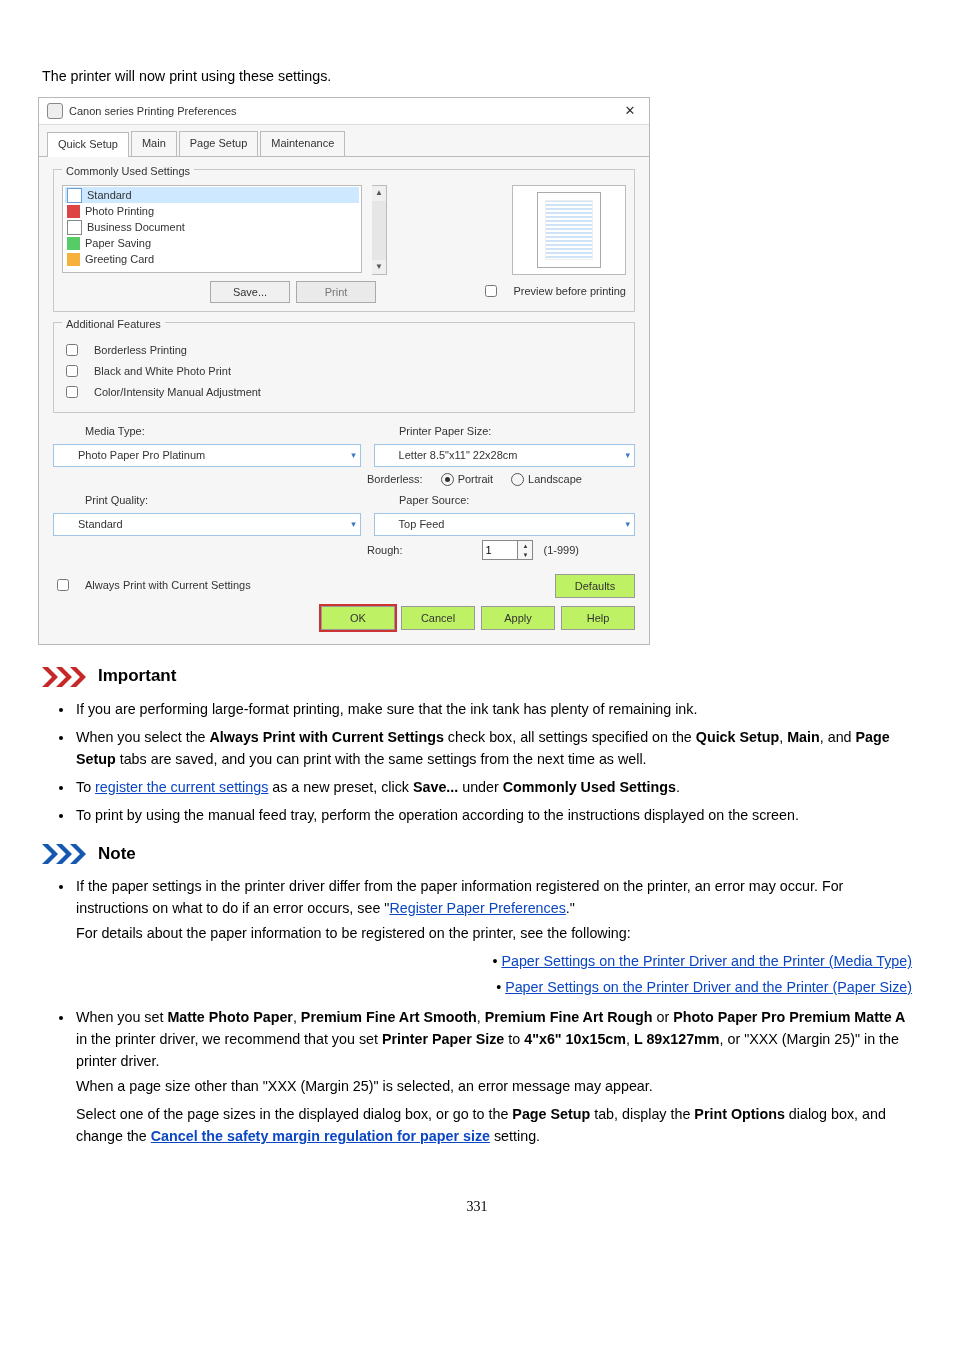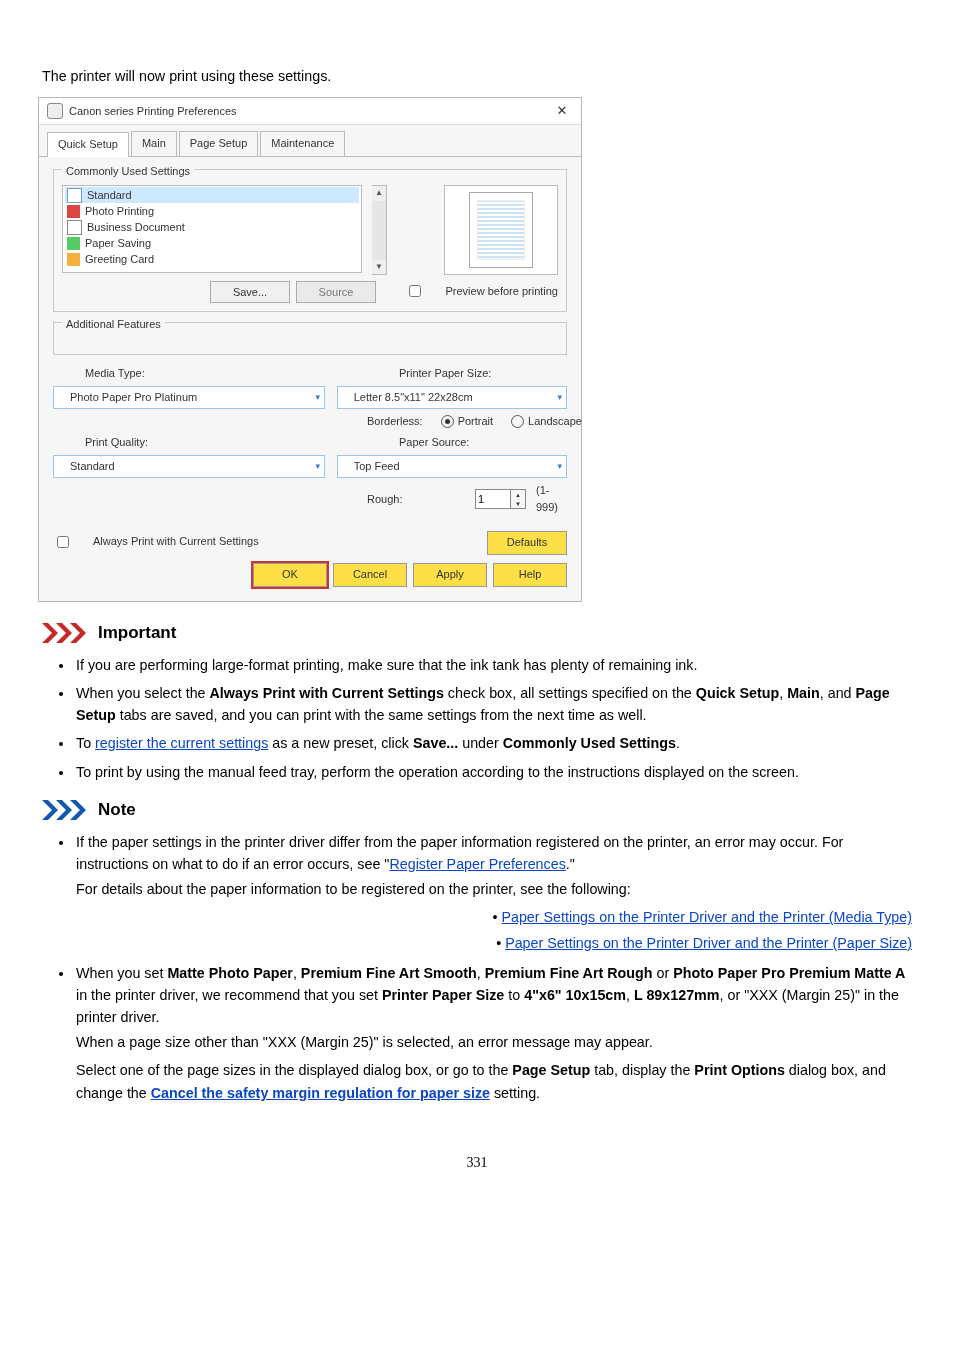--- a/index.html
+++ b/index.html
@@ -22,7 +22,7 @@
 
   
   .dialog {
-    width: 544px;
+    width: 612px;
     border: 1px solid #b8b8b8;
     margin: 6px 0 18px -4px;
     box-sizing: border-box;

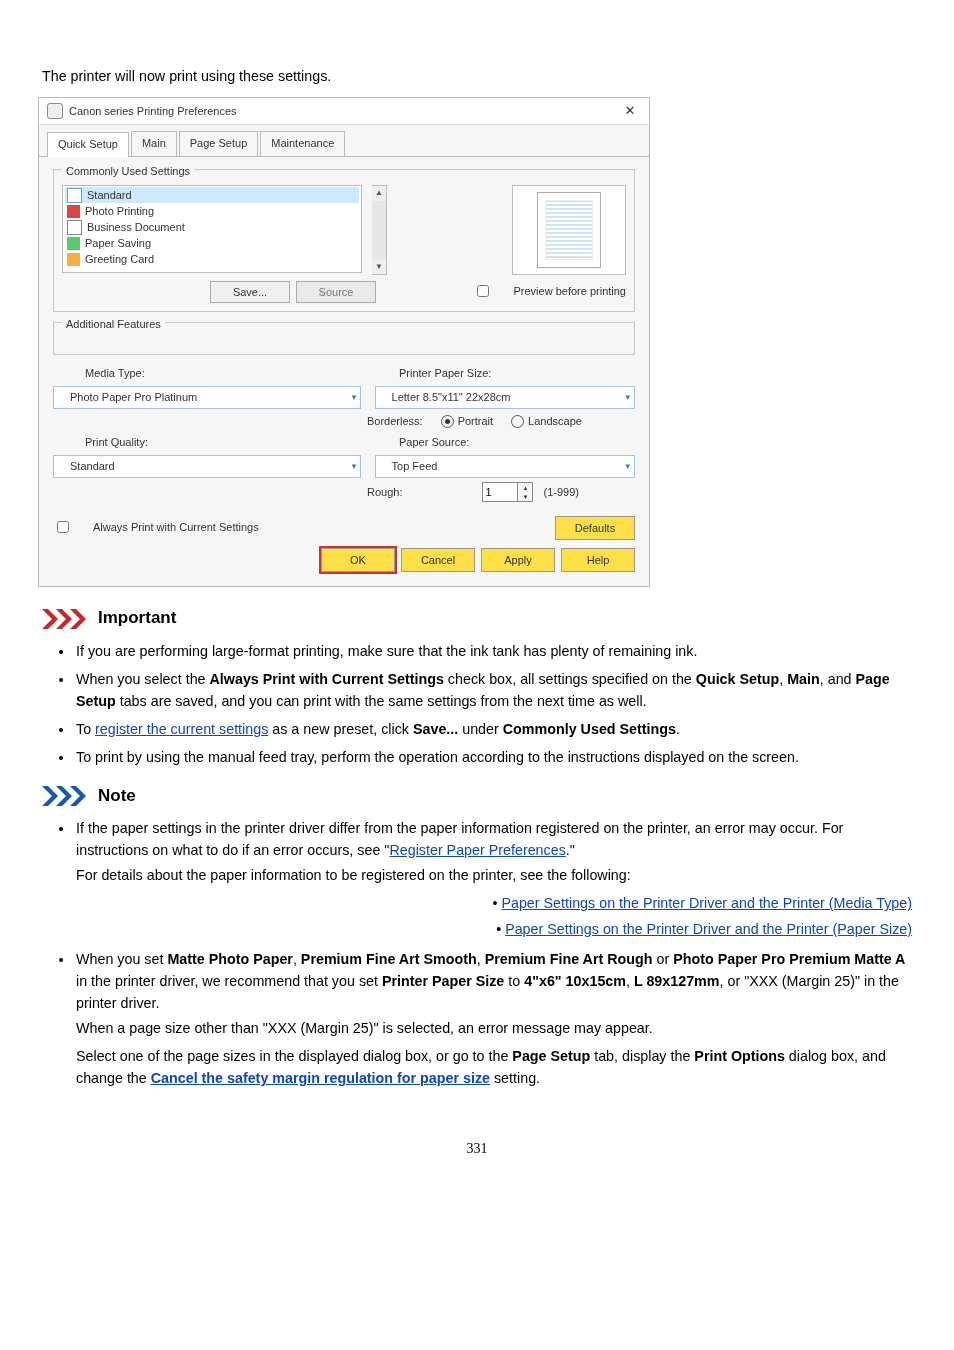--- a/index.html
+++ b/index.html
@@ -259,7 +259,7 @@
         <div class="under-settings">
           <div style="width:314px;display:flex;gap:6px;justify-content:flex-end;">
             <div class="grey-btn" style="color:#333;background:#f0f0f0;">Save...</div>
-            <div class="grey-btn">Source</div>
+            <div class="grey-btn">Print</div>
           </div>
           <div class="chk" style="margin-left:auto;">
             <input type="checkbox" style="">

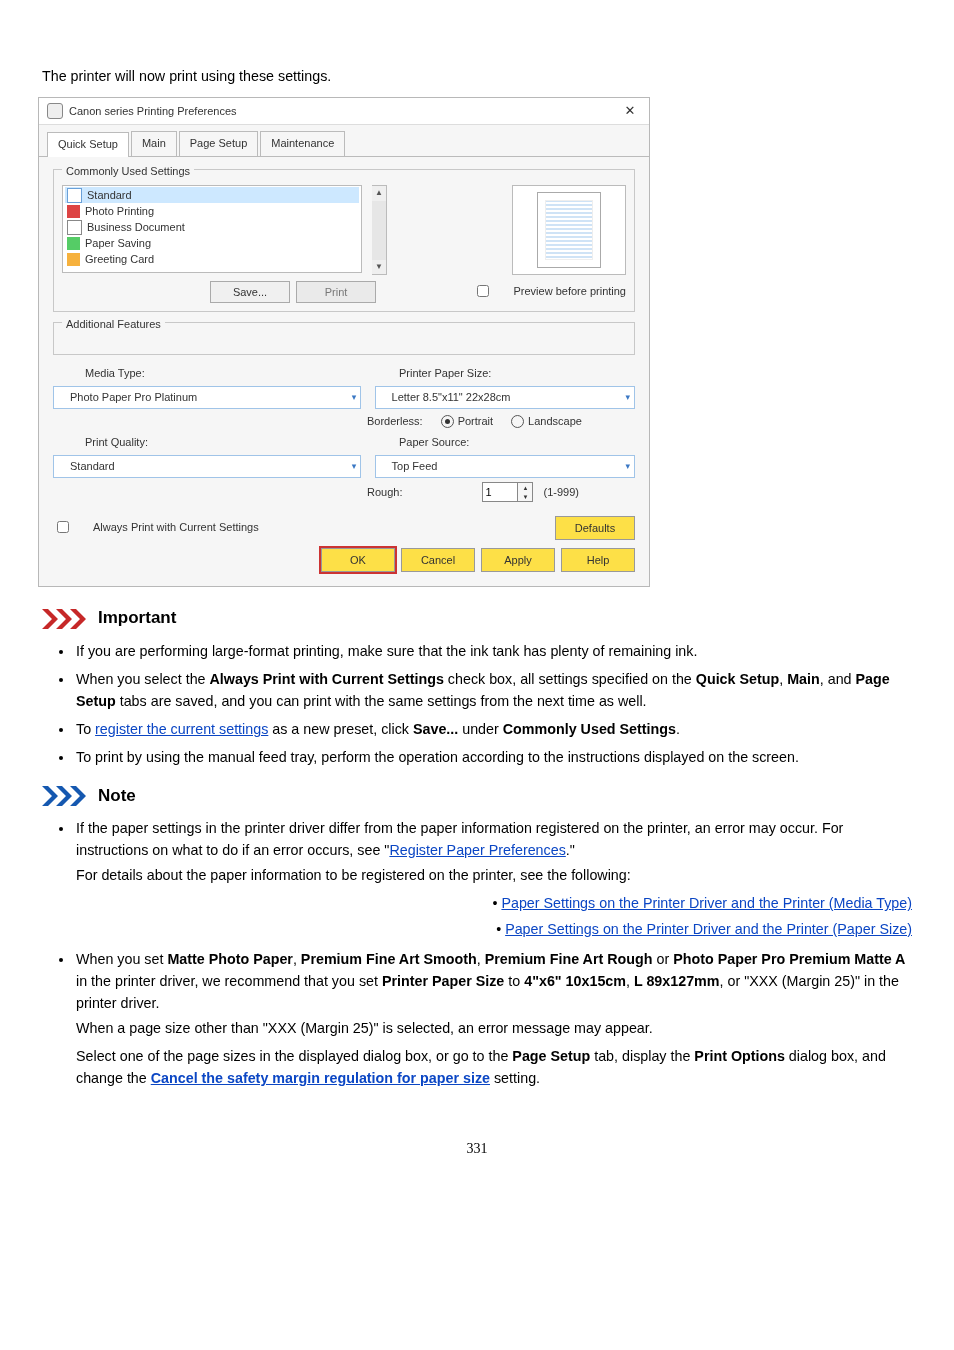--- a/index.html
+++ b/index.html
@@ -123,7 +123,7 @@
     display:inline-flex; align-items:center; justify-content:center;
     min-width: 50px;
   }
-  .chk { display:flex; align-items:center; gap:21px; margin: 1px 0 3px 0; }
+  .chk { display:flex; align-items:center; gap:13px; margin: 1px 0 3px 0; }
   .chk input { width:12px; height:12px; }
 
   .grid-row { display:flex; align-items:center; margin: 4px 0; }

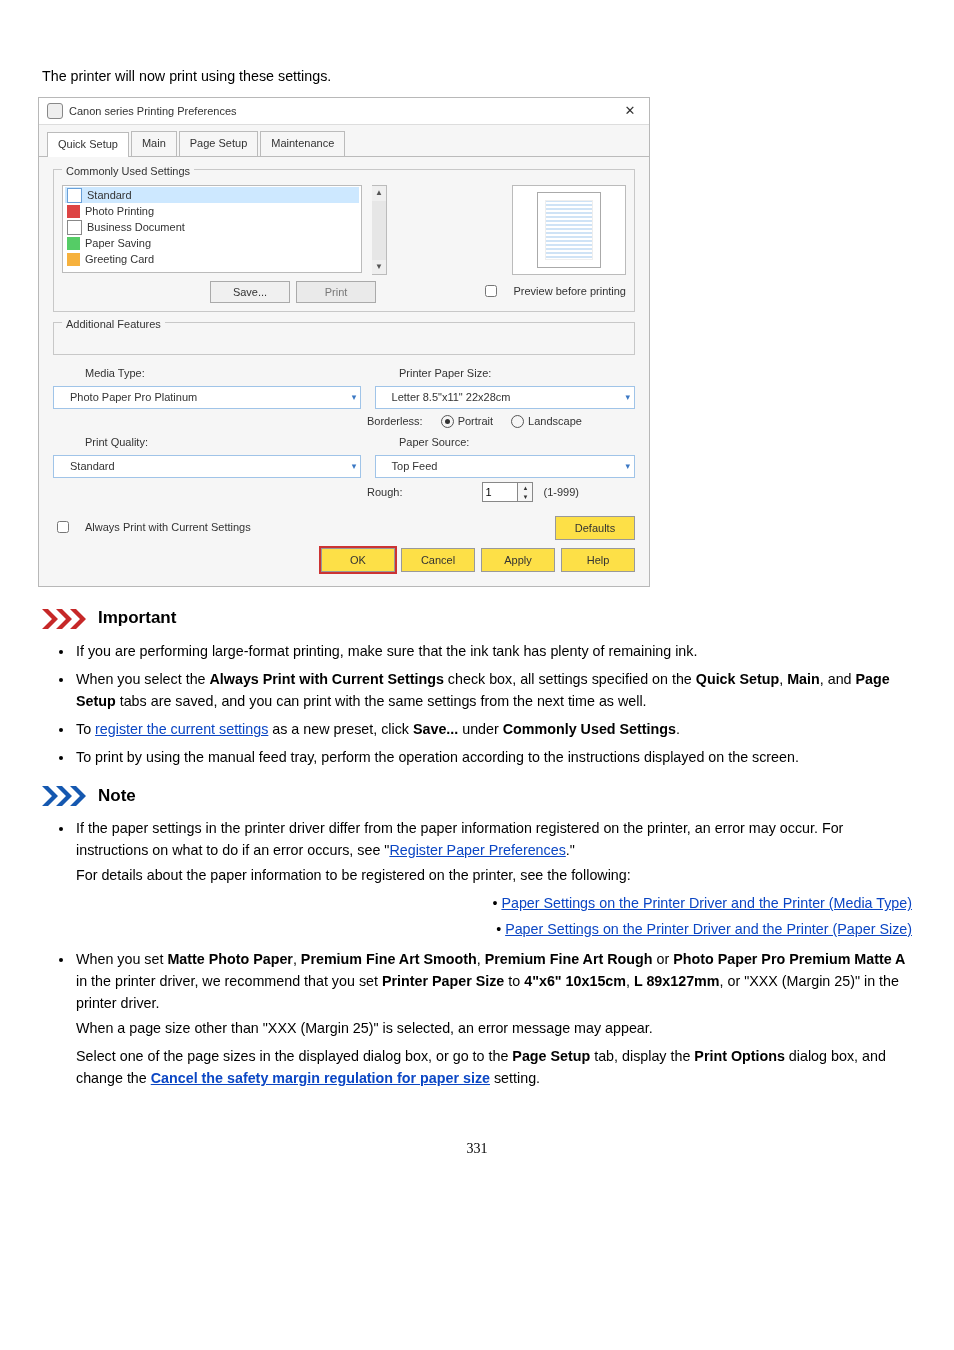--- a/index.html
+++ b/index.html
@@ -270,6 +270,20 @@
 
       <div class="fieldset">
         <span class="legend">Additional Features</span>
+        <div style="margin-top:-6px;">
+          <div class="chk">
+              <input type="checkbox" style="">
+              <span>Borderless Printing</span>
+            </div>
+          <div class="chk">
+              <input type="checkbox" style="">
+              <span>Black and White Photo Print</span>
+            </div>
+          <div class="chk">
+              <input type="checkbox" style="">
+              <span>Color/Intensity Manual Adjustment</span>
+            </div>
+        </div>
       </div>
 
       <div class="grid-row">

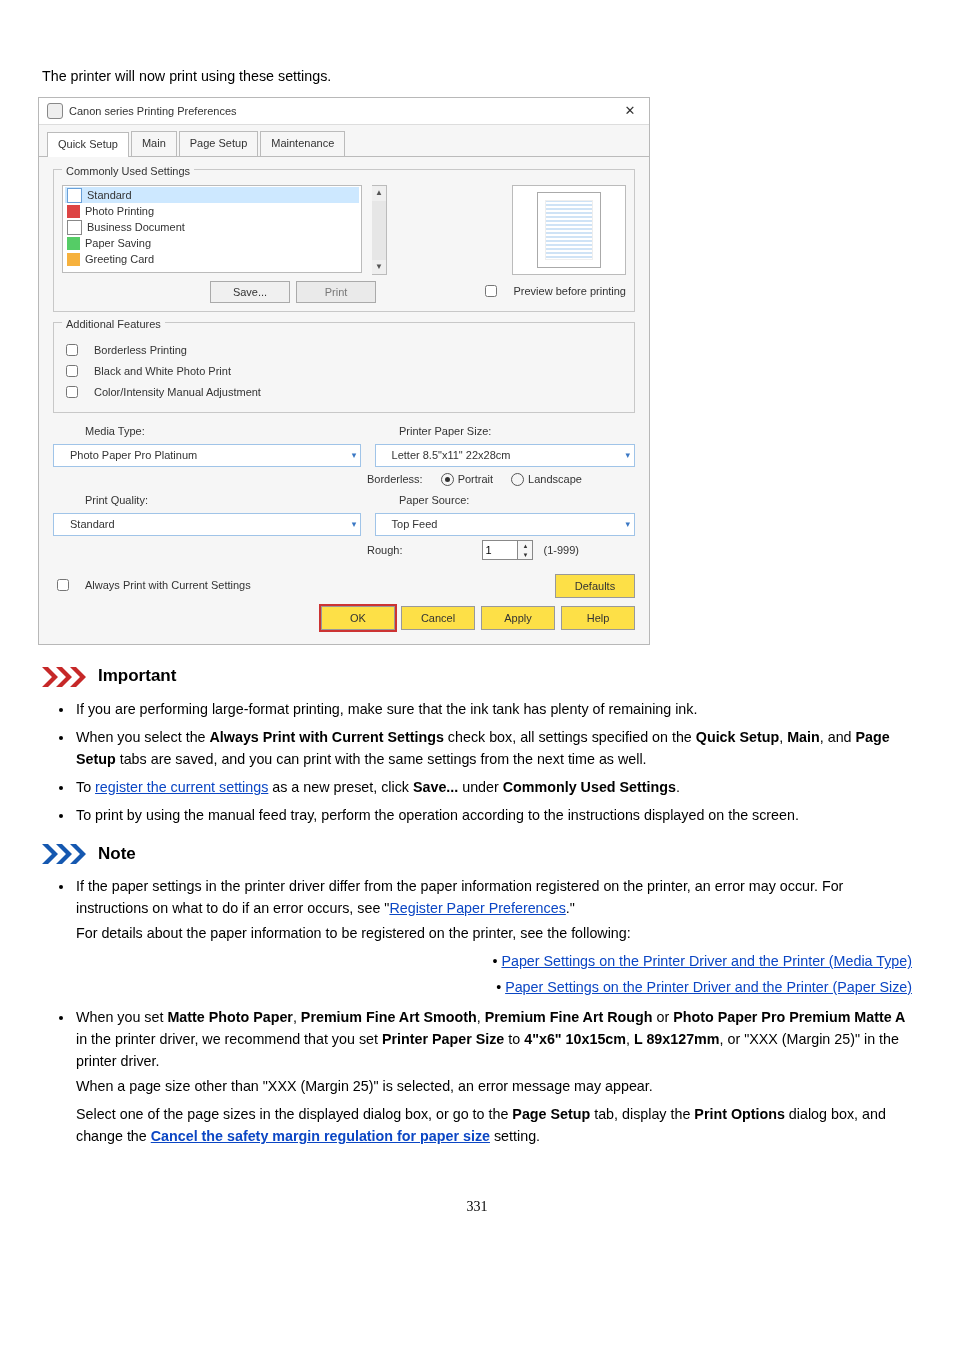--- a/index.html
+++ b/index.html
@@ -133,7 +133,7 @@
     border: 1px solid #a0c4e8;
     background:#fff;
     display:flex; align-items:center; justify-content:space-between;
-    padding: 0 4px 0 16px;
+    padding: 0 4px 0 24px;
     font-size:11px;
   }
   .select.small { width: 300px; }

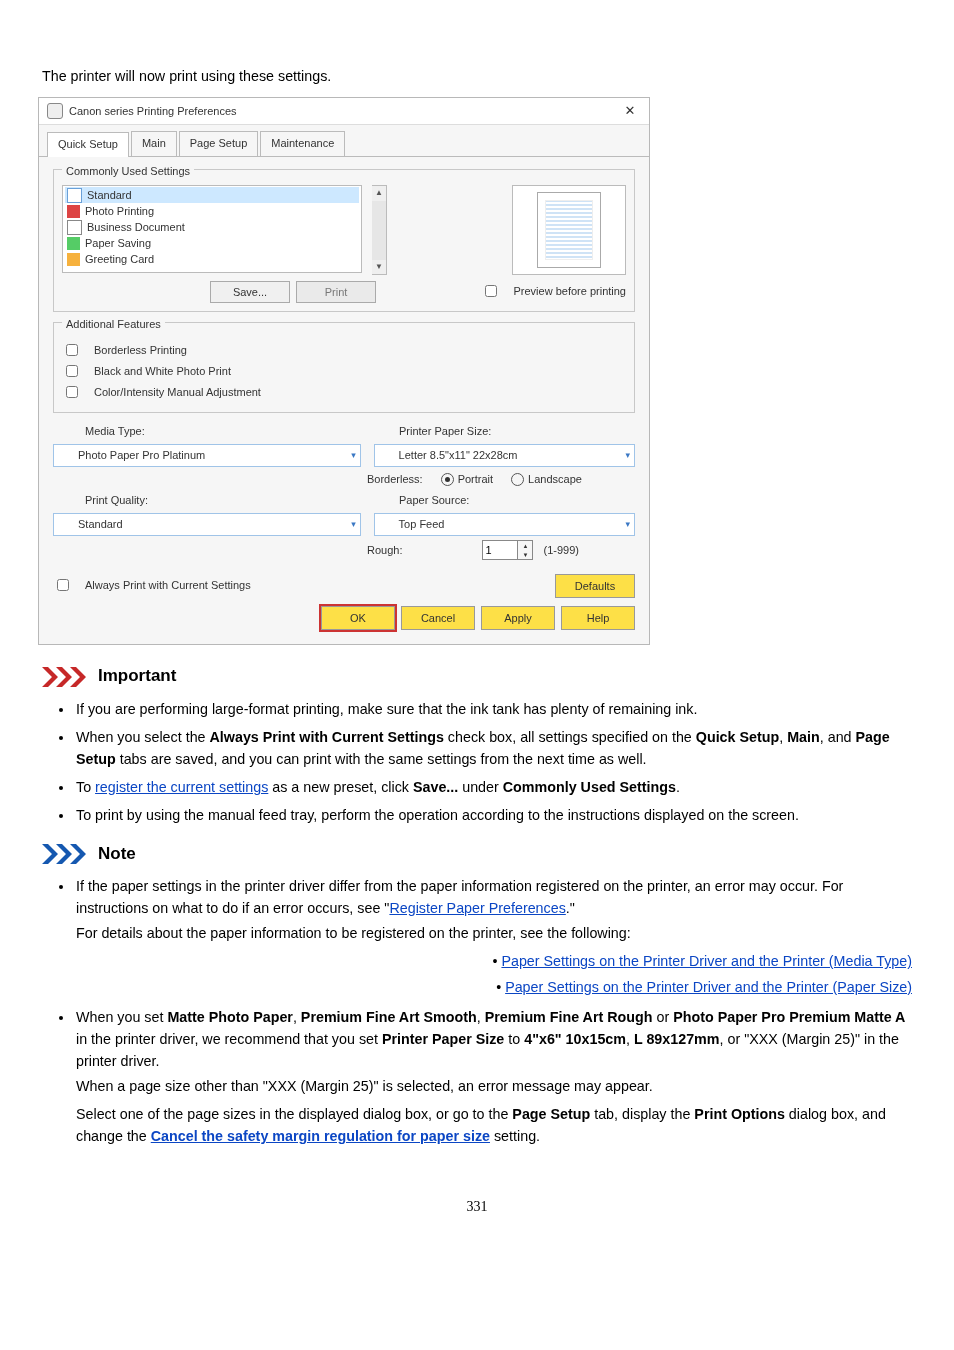--- a/index.html
+++ b/index.html
@@ -153,7 +153,7 @@
   .btn-row { display:flex; gap:6px; justify-content:flex-end; margin-top:8px; padding: 0 0 2px 0;}
   .std-btn {
     height:22px; width:72px;
-    border:1px solid #999; background:#fde047;
+    border:1px solid #999; background:#bef264;
     font-size:11px;
     display:flex;align-items:center;justify-content:center;
   }

